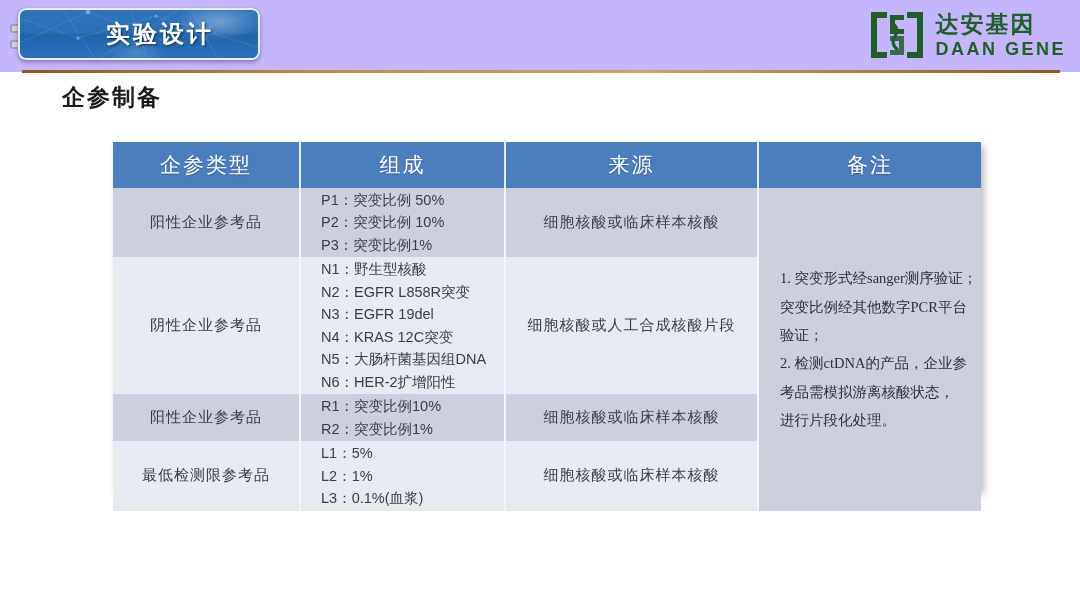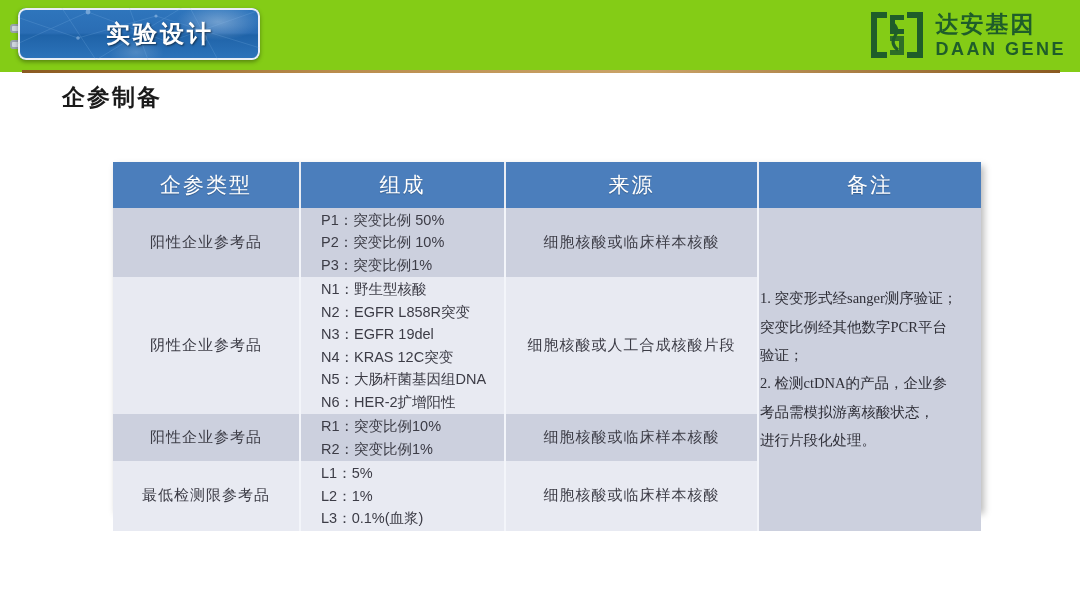--- a/index.html
+++ b/index.html
@@ -10,7 +10,7 @@
     overflow:hidden;position:relative;
   }
   
-  #header{position:absolute;left:0;top:0;width:1080px;height:72px;background:#84cc16;}
+  #header{position:absolute;left:0;top:0;width:1080px;height:72px;background:#c4b5fd;}
 
   #banner-wrap{position:absolute;left:10px;top:8px;width:250px;height:52px;}
   #banner{

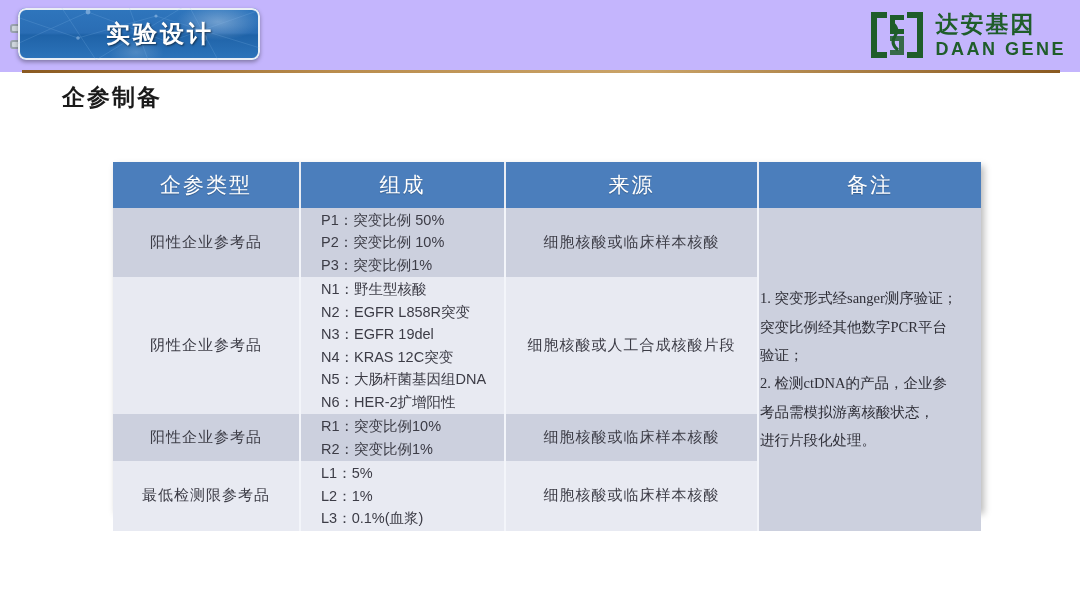--- a/index.html
+++ b/index.html
@@ -49,7 +49,7 @@
   #page-title{position:absolute;left:62px;top:82px;font-size:23px;font-weight:bold;color:#1a1a1a;letter-spacing:2px;}
 
   
-  #table-wrap{position:absolute;left:113px;top:162px;width:868px;height:348px;
+  #table-wrap{position:absolute;left:113px;top:142px;width:868px;height:348px;
      box-shadow:3px 4px 7px rgba(0,0,0,.28);background:#0ea5e9;}
   table{border-collapse:collapse;width:868px;height:348px;table-layout:fixed;}
   col.c1{width:187px;} col.c2{width:205px;} col.c3{width:253px;} col.c4{width:223px;}

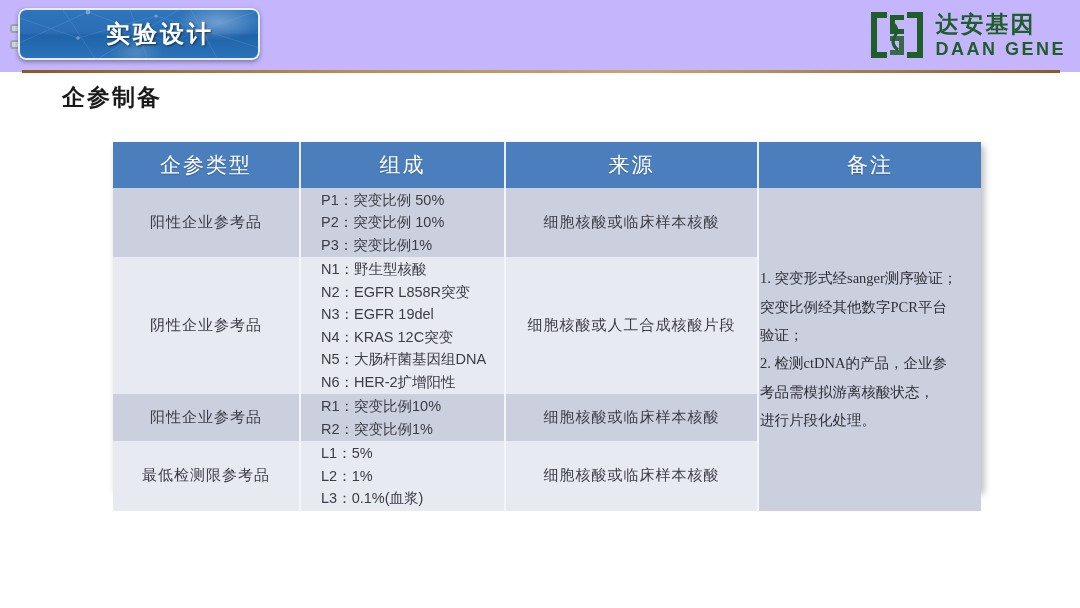--- a/index.html
+++ b/index.html
@@ -77,7 +77,7 @@
   .c-src{text-align:center;font-size:15px;letter-spacing:1px;}
   .c-comp{padding-left:20px;font-size:14.5px;line-height:1.55;font-family:"Liberation Sans","DejaVu Sans",sans-serif;}
   .c-comp div{white-space:nowrap;}
-  .remark-body{padding:0 0;font-size:14.5px;line-height:1.95;color:#2f2f38;}
+  .remark-body{padding:0 20px;font-size:14.5px;line-height:1.95;color:#2f2f38;}
   .remark-body div{white-space:nowrap;}
 </style>
 </head>

